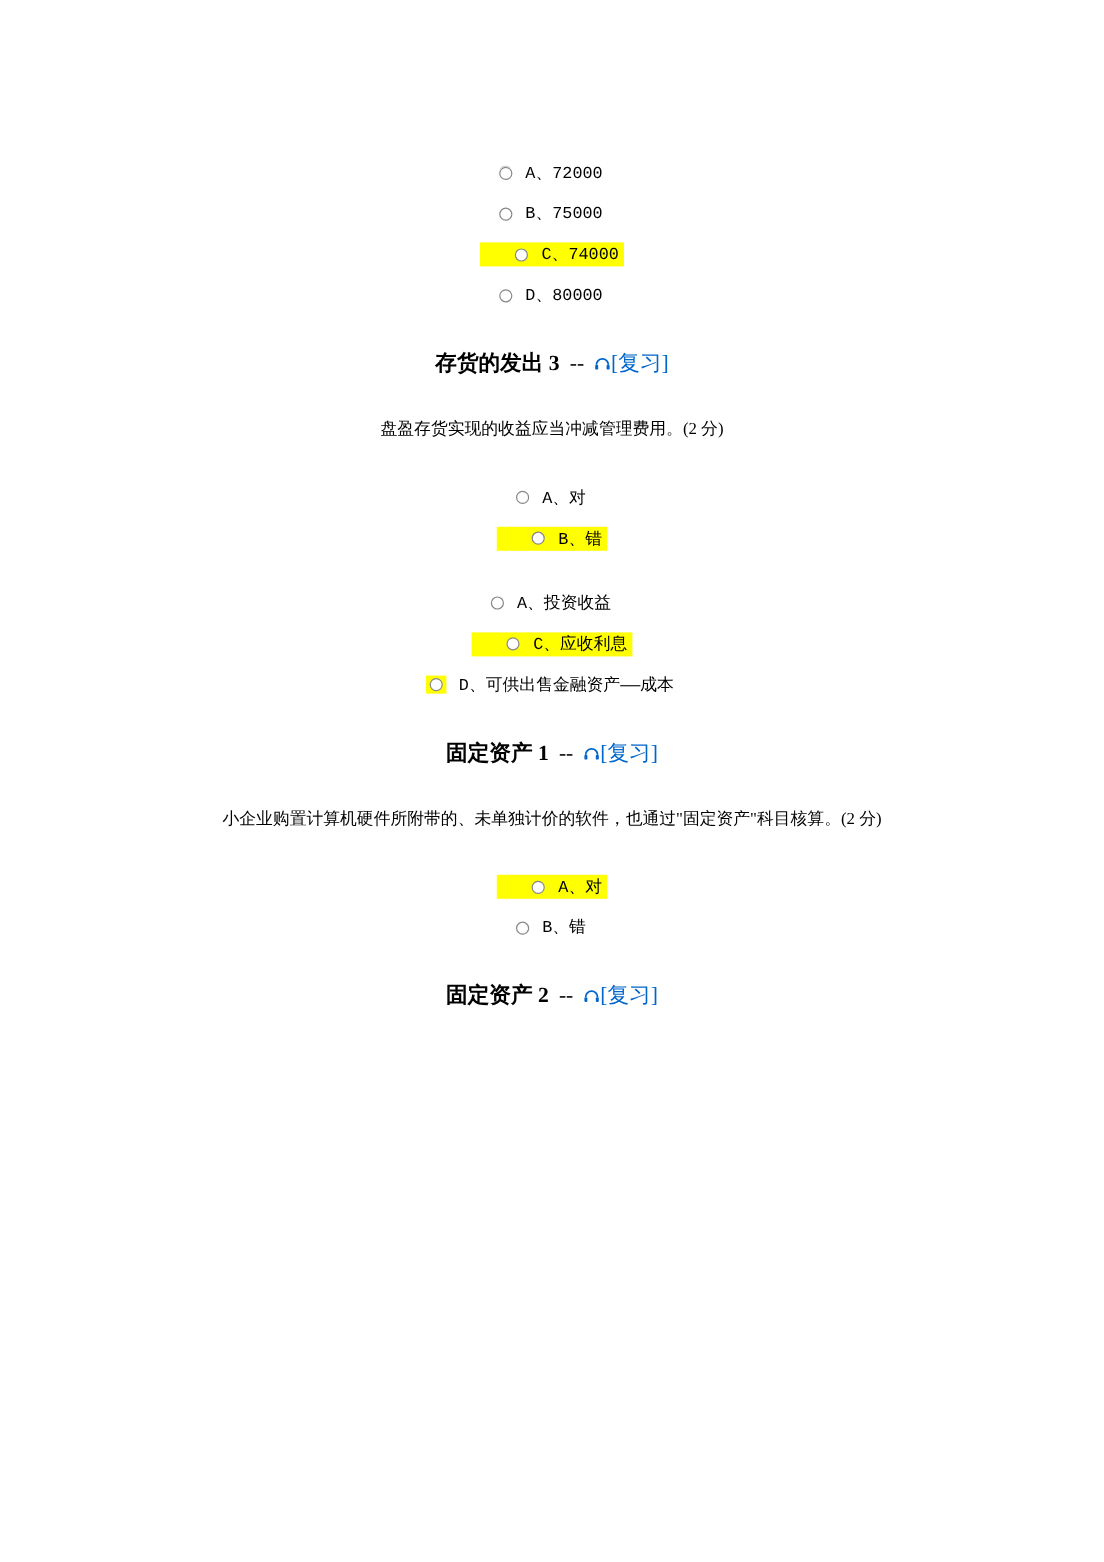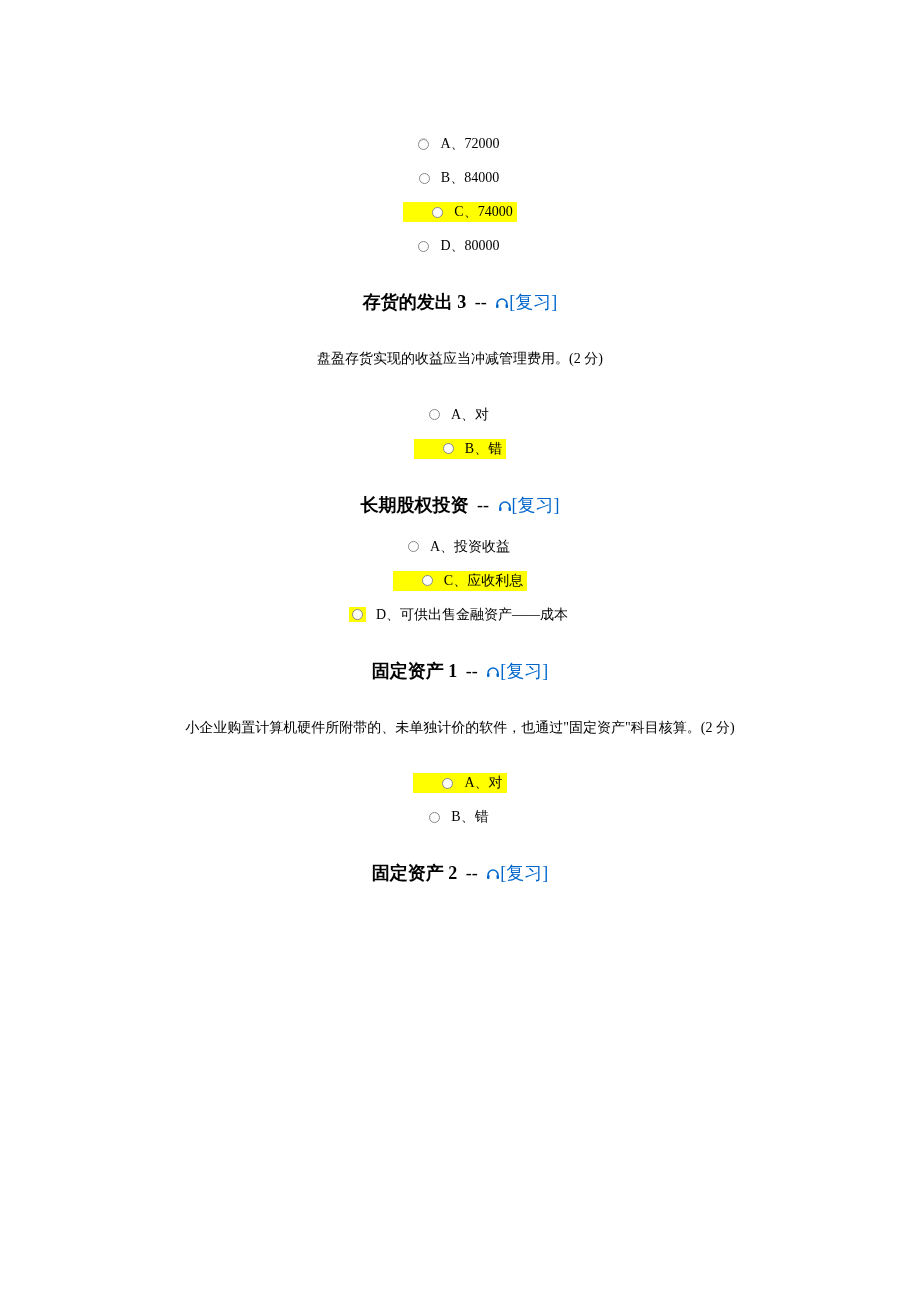--- a/index.html
+++ b/index.html
@@ -29,6 +29,7 @@
       align-items: center;
       gap: 14px;
       margin: 14px 0 34px 0;
+      font-family: Liberation Mono, monospace;
     }
     .option {
       display: inline-flex;

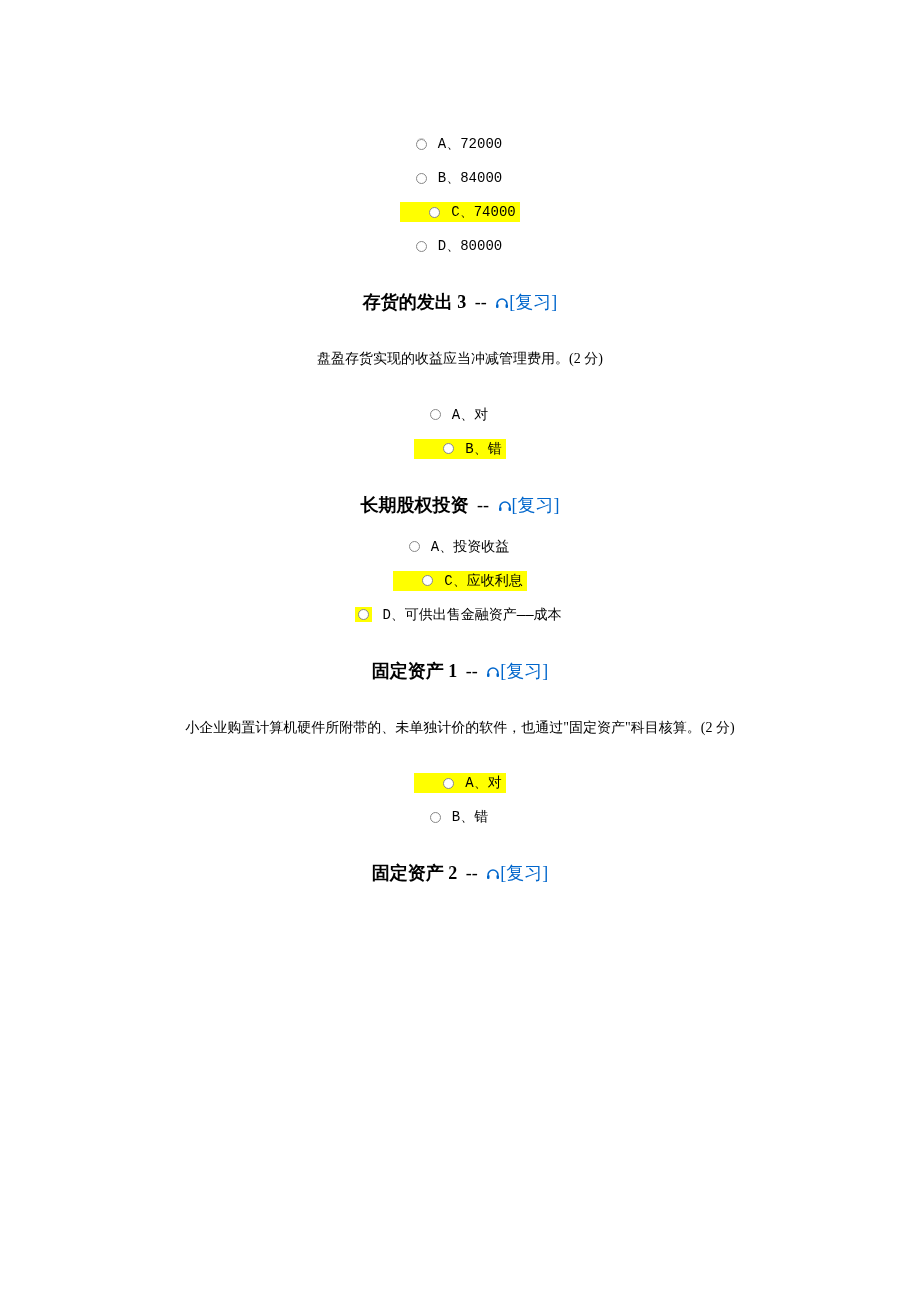--- a/index.html
+++ b/index.html
@@ -103,7 +103,7 @@
             <circle cx="6.5" cy="6.5" r="5" fill="#fff" stroke="#888" stroke-width="1"></circle>
           </svg>
       </span>
-      <span>B、84000</span>
+      <span>B、75000</span>
     </div>
     <div class="option highlight">
       <span class="radio">

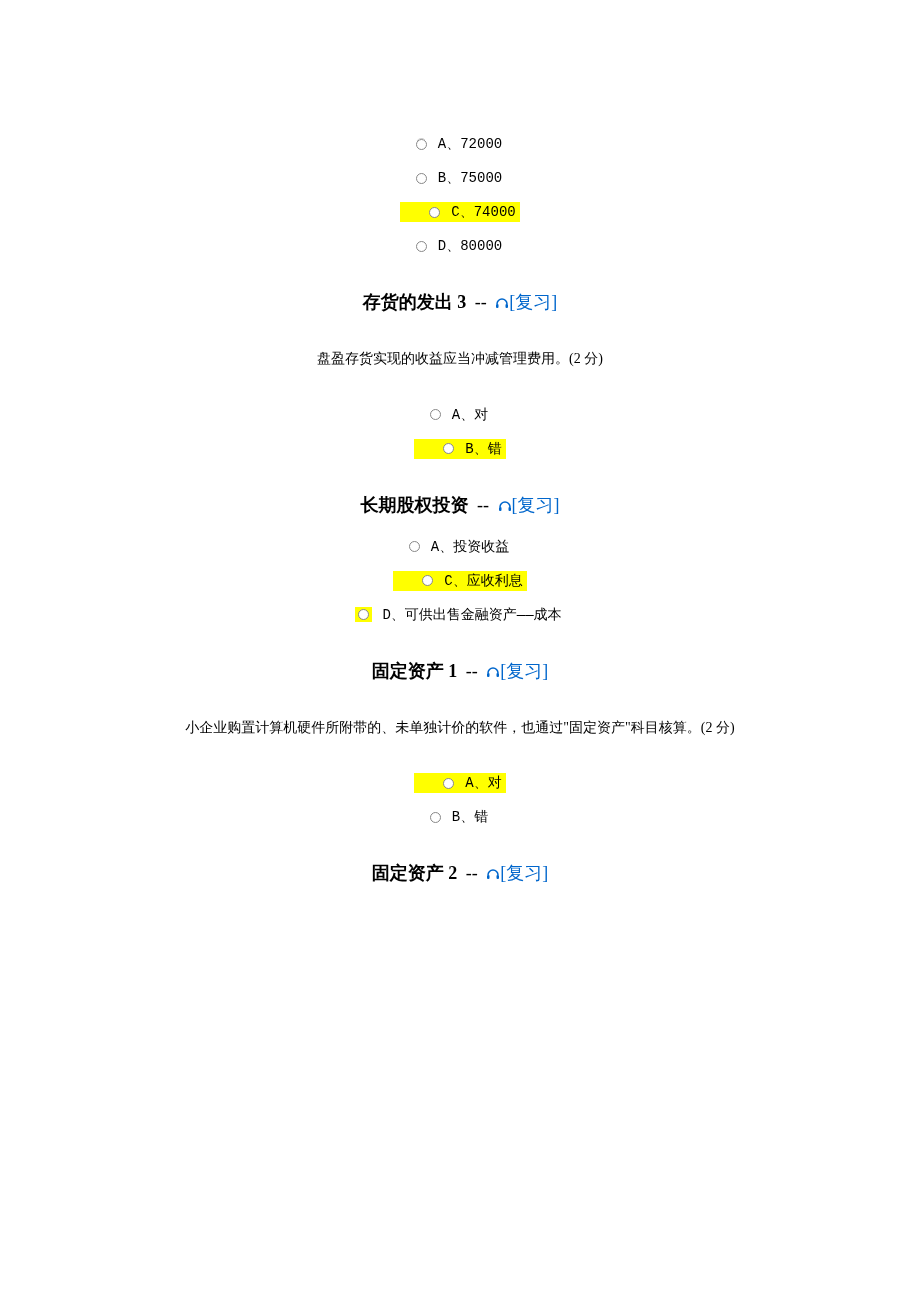--- a/index.html
+++ b/index.html
@@ -157,19 +157,6 @@
     </div>
   </div>
 
-  <div class="section-title">
-    <span>长期股权投资</span>
-    <span class="dash">--</span>
-    <a class="headphone-link" href="#">
-      <span class="headphone-icon">
-        <svg width="14" height="12" viewBox="0 0 14 12">
-            <path d="M2 7 A5 5 0 0 1 12 7" stroke="#0066cc" stroke-width="1.5" fill="none"></path>
-            <rect x="1" y="7" width="2.5" height="4" rx="1" fill="#0066cc"></rect>
-            <rect x="10.5" y="7" width="2.5" height="4" rx="1" fill="#0066cc"></rect>
-          </svg>
-      </span><span>[复习]</span>
-    </a>
-  </div>
 
   <div class="options">
     <div class="option">

